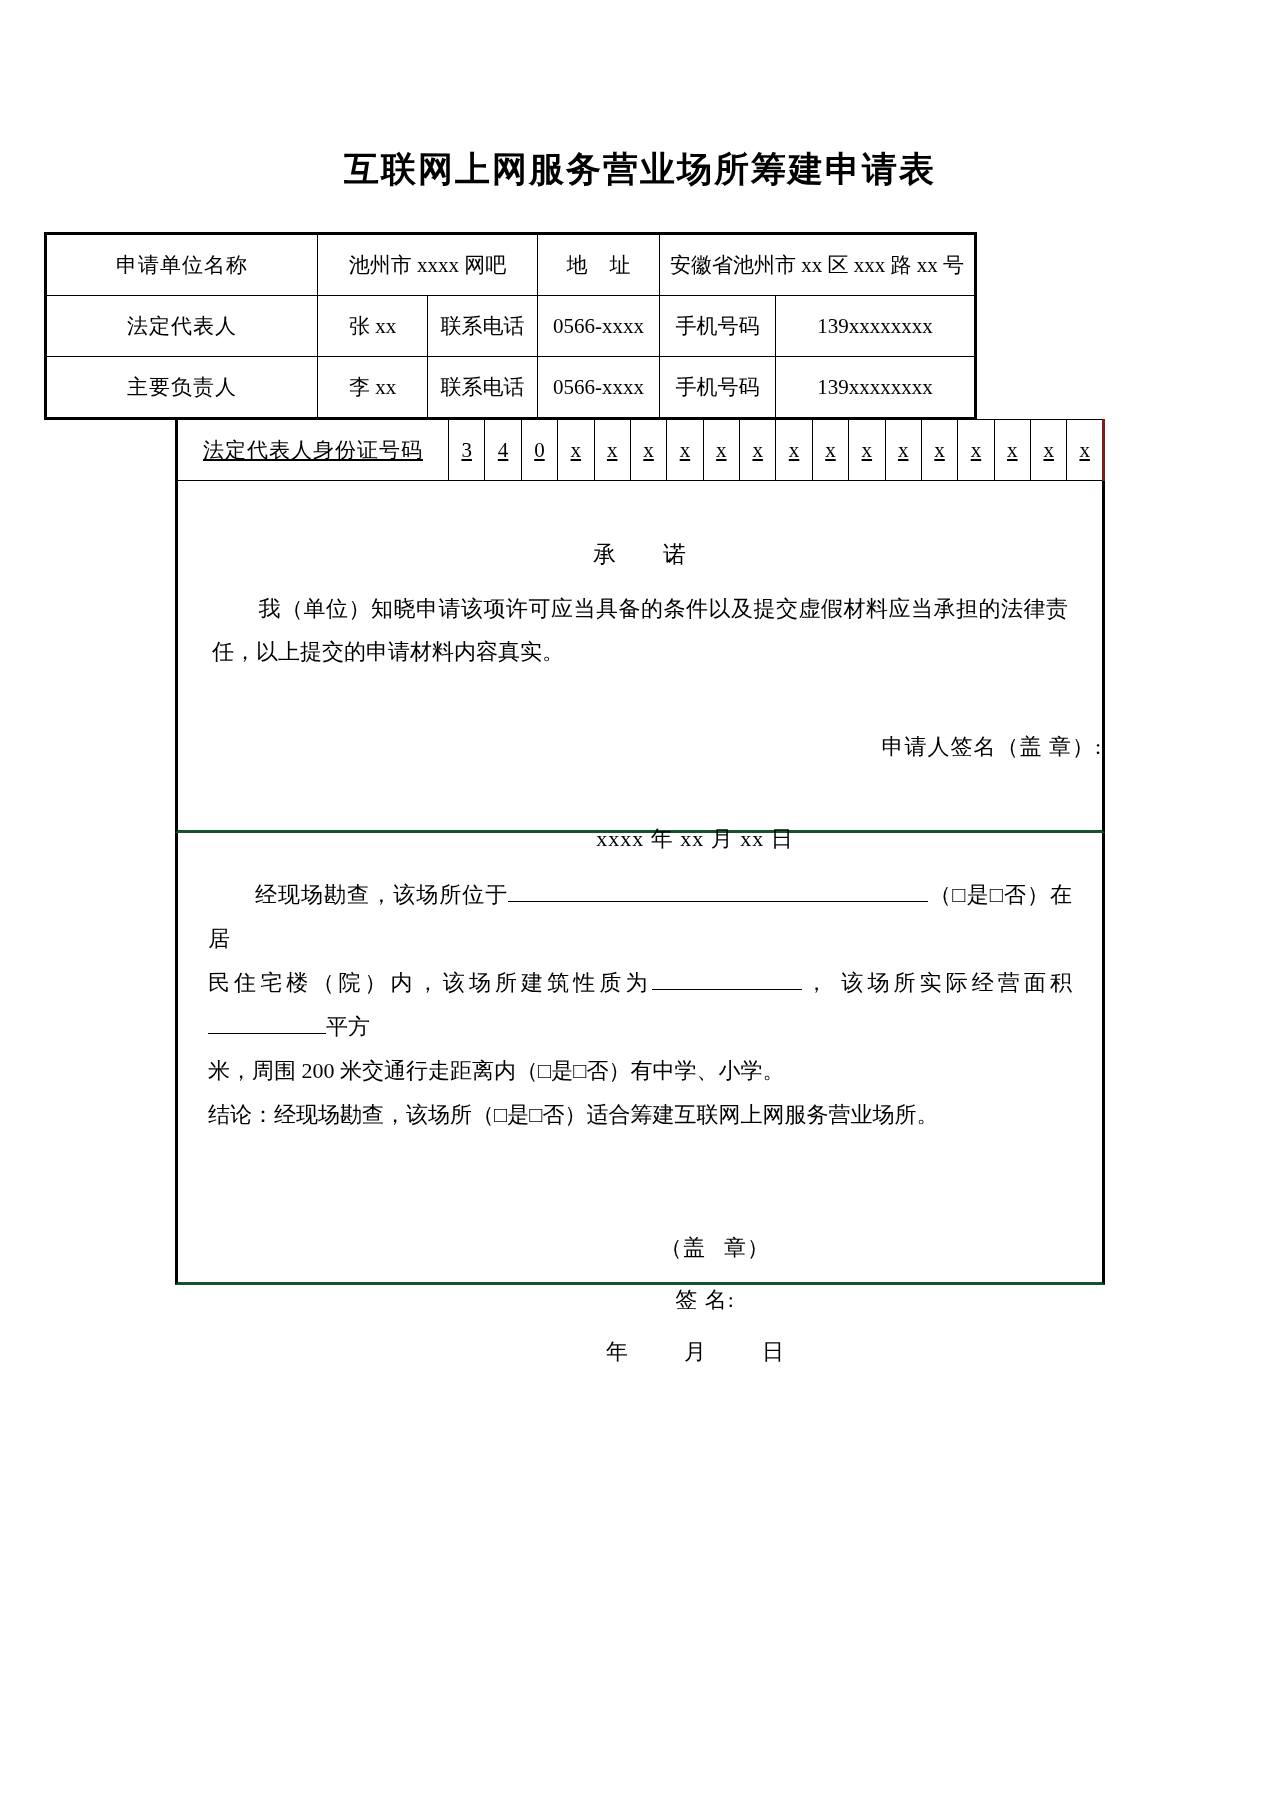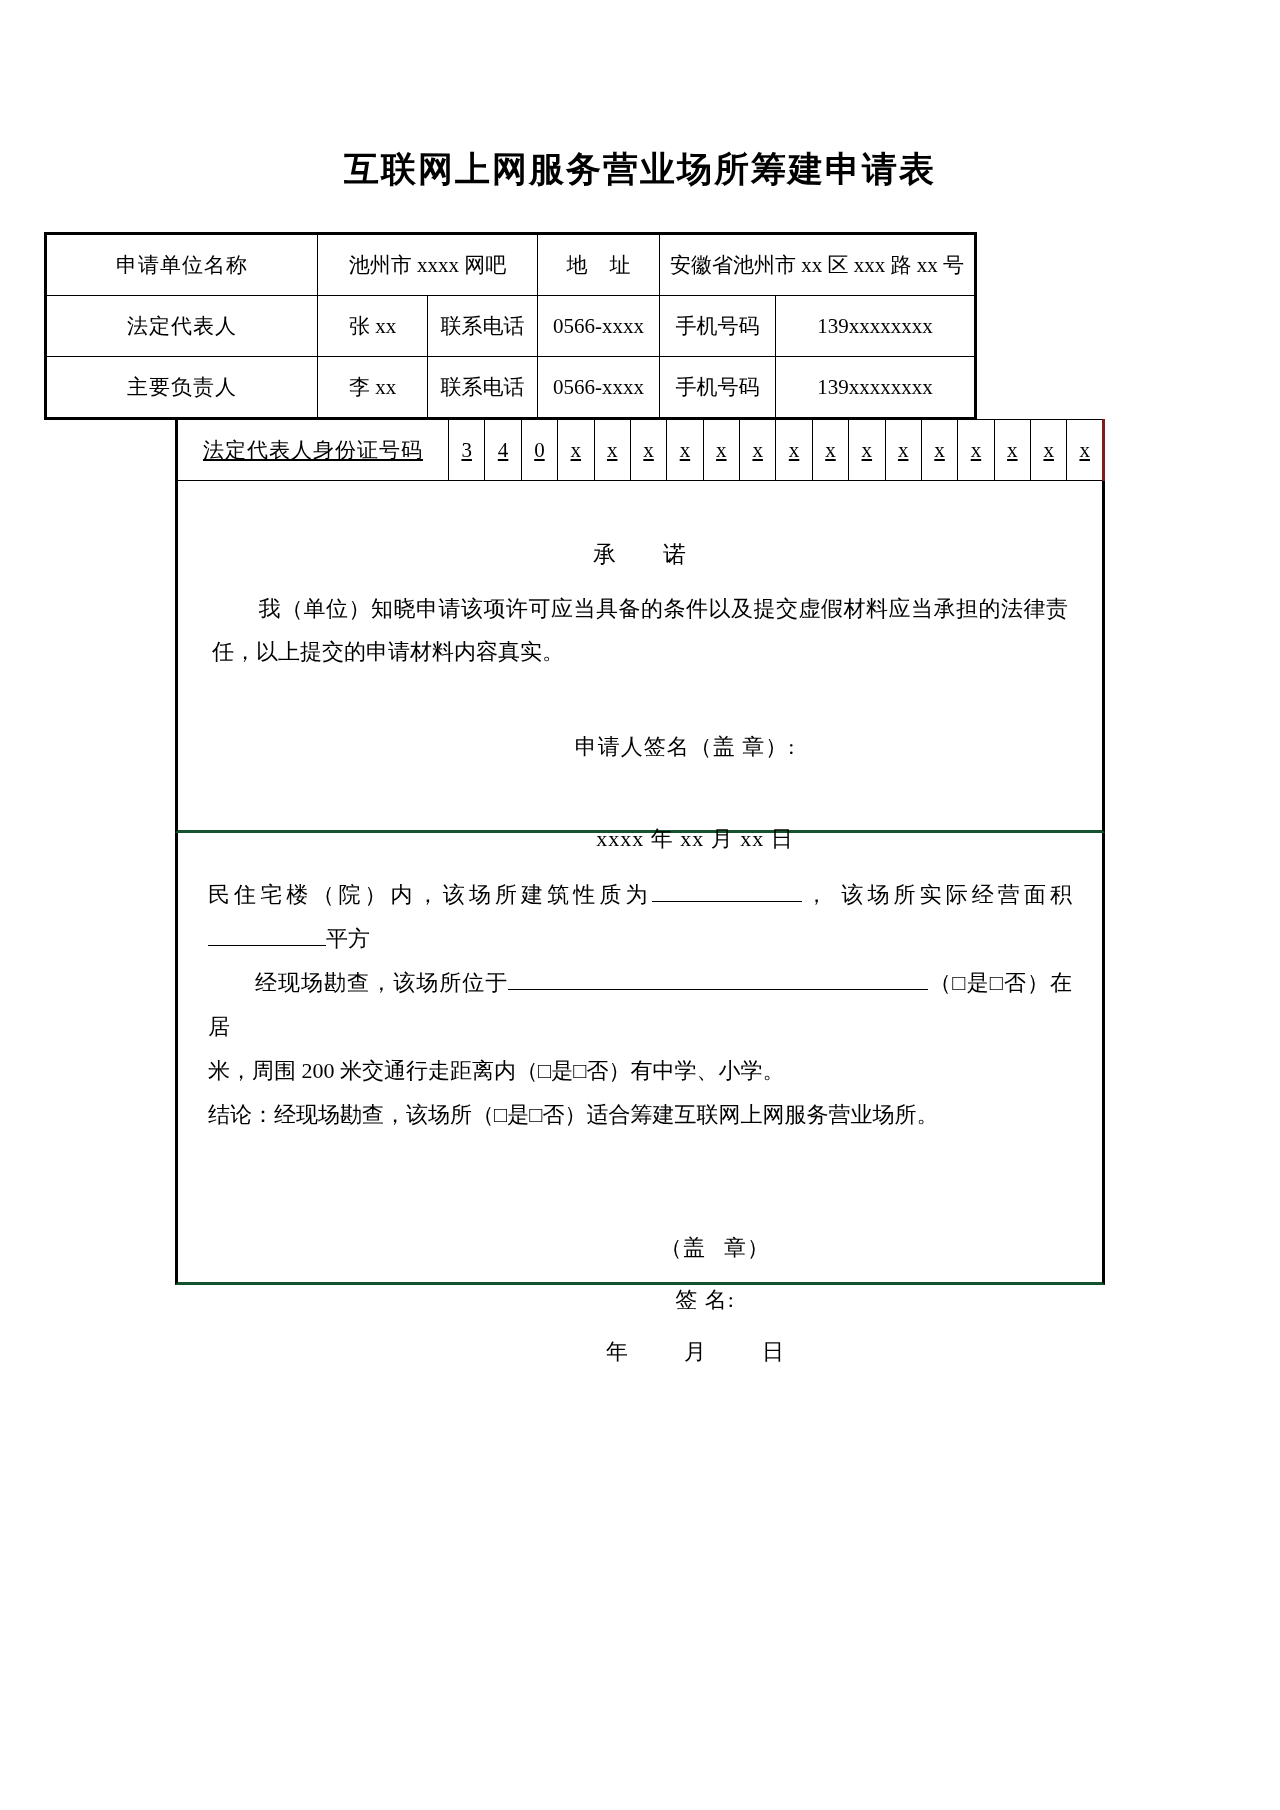--- a/index.html
+++ b/index.html
@@ -96,7 +96,7 @@
   .commit-body .indent { display: inline-block; width: 46px; }
   .sign-line {
     font-size: 22px;
-    text-align: center;
+    text-align: right;
     padding-top: 58px;
     padding-left: 90px;
     letter-spacing: 1px;

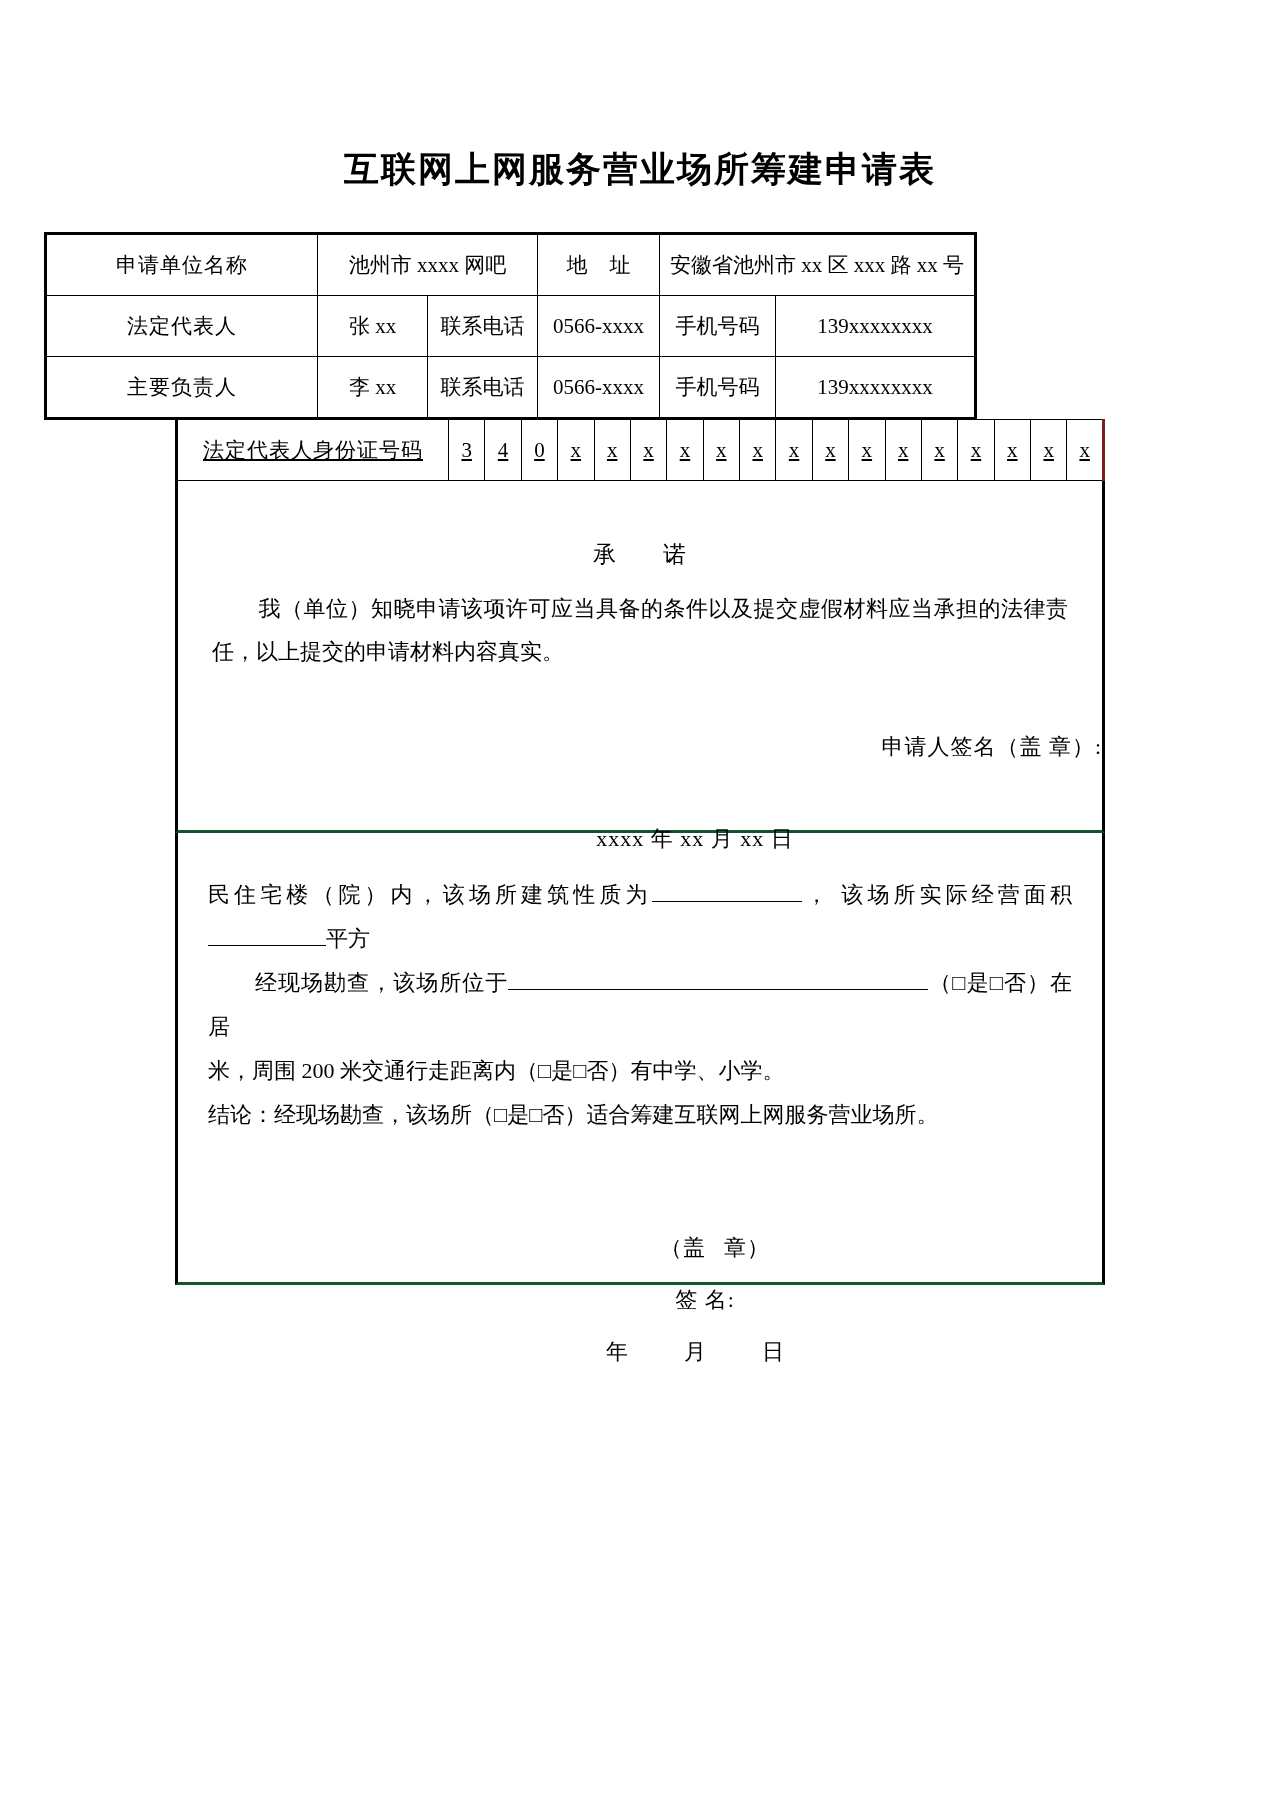--- a/index.html
+++ b/index.html
@@ -232,8 +232,8 @@
 
   <div class="section-box sec-inspect">
     <div class="inspect-body">
+      <div><span class="indent"></span><span>经现场勘查，该场所位于</span><span class="uline u-long"></span><span>（□是□否）在居</span></div>
       <div><span>民住宅楼（院）内，该场所建筑性质为</span><span class="uline u-mid"></span><span>，  该场所实际经营面积</span><span class="uline u-short"></span><span>平方</span></div>
-      <div><span class="indent"></span><span>经现场勘查，该场所位于</span><span class="uline u-long"></span><span>（□是□否）在居</span></div>
       <div>米，周围 200 米交通行走距离内（□是□否）有中学、小学。</div>
       <div>结论：经现场勘查，该场所（□是□否）适合筹建互联网上网服务营业场所。</div>
     </div>

